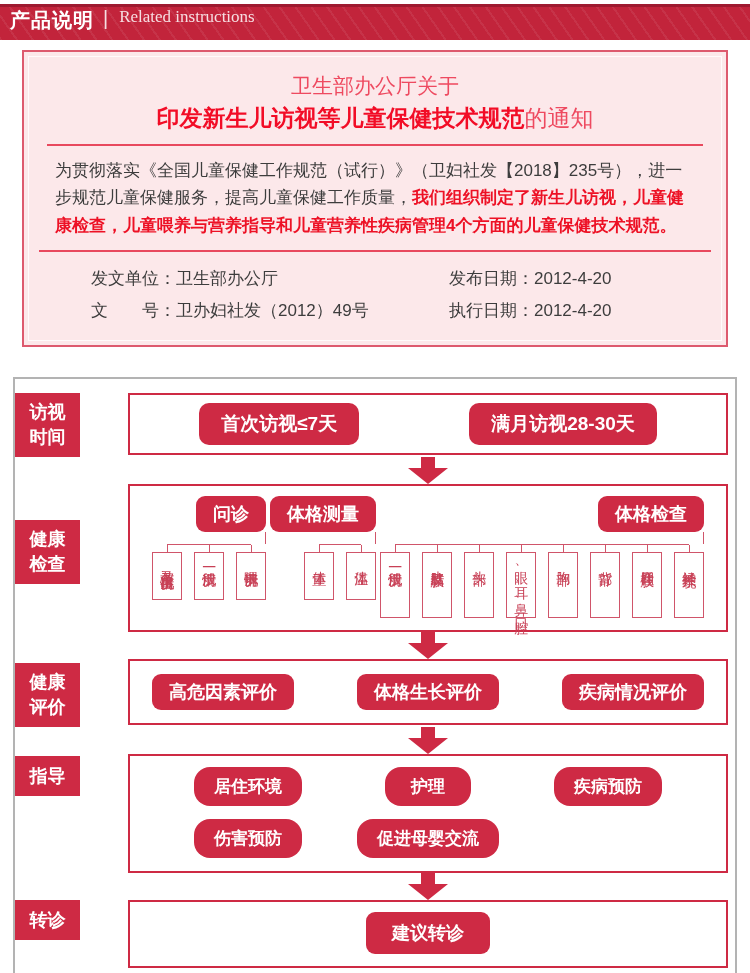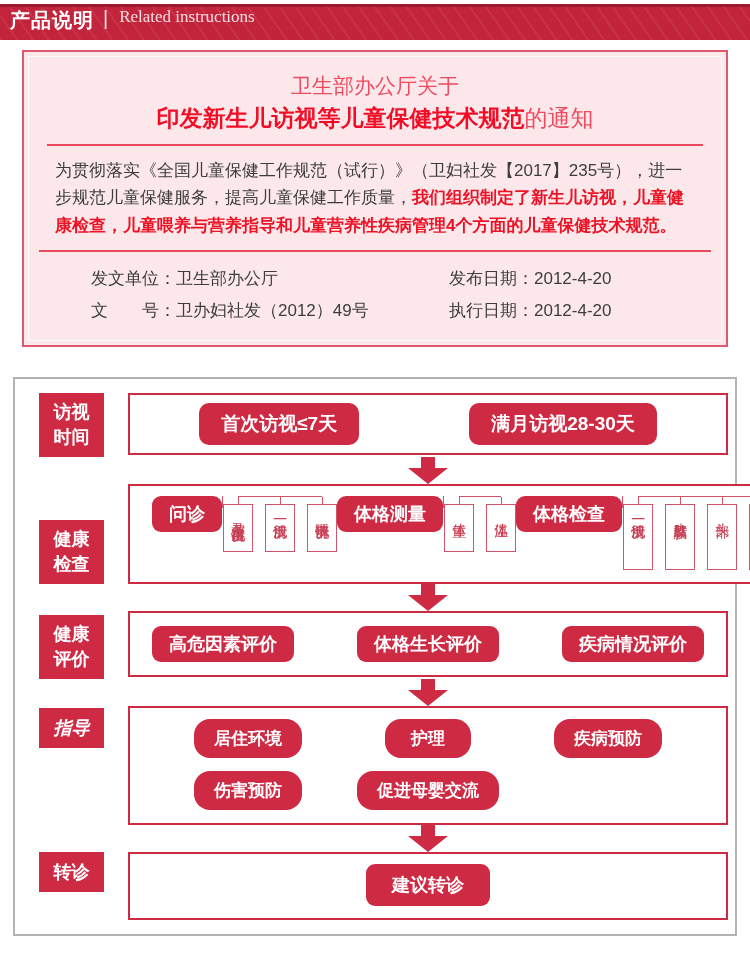--- a/index.html
+++ b/index.html
@@ -97,7 +97,7 @@
         <div class="n-title-2"><b>印发新生儿访视等儿童保健技术规范</b><span>的通知</span></div>
       </div>
       <div class="sep sep1"></div>
-      <div class="n-body"><span>为贯彻落实《全国儿童保健工作规范（试行）》（卫妇社发【2017】235号），进一步规范儿童保健服务，提高儿童保健工作质量，</span><span class="red">我们组织制定了新生儿访视，儿童健康检查，儿童喂养与营养指导和儿童营养性疾病管理4个方面的儿童保健技术规范。</span></div>
+      <div class="n-body"><span>为贯彻落实《全国儿童保健工作规范（试行）》（卫妇社发【2018】235号），进一步规范儿童保健服务，提高儿童保健工作质量，</span><span class="red">我们组织制定了新生儿访视，儿童健康检查，儿童喂养与营养指导和儿童营养性疾病管理4个方面的儿童保健技术规范。</span></div>
       <div class="sep sep2"></div>
       <div class="meta">
         <div class="meta-left">

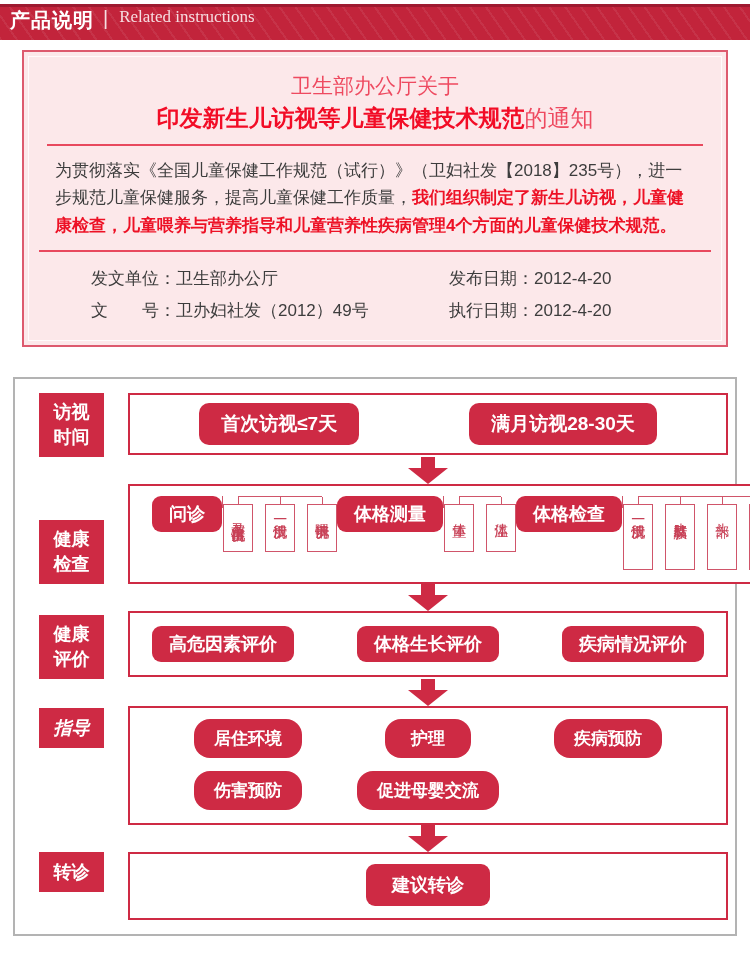--- a/index.html
+++ b/index.html
@@ -36,7 +36,7 @@
   
   .panel{ margin:30px 13px 0; border:2px solid #b3b3b3; background:#fff; padding:14px 0; }
   .frow{ display:flex; align-items:flex-start; }
-  .lblcol{ width:113px; flex:none; display:flex; justify-content:center; }
+  .lblcol{ width:113px; flex:none; display:flex; justify-content:flex-start; }
   .lbl{ width:65px; background:#ce2a44; color:#fff; font-weight:bold; font-size:18px;
         display:flex; flex-direction:column; align-items:center; justify-content:center; line-height:1.4; }
   .lbl-two{ height:64px; }

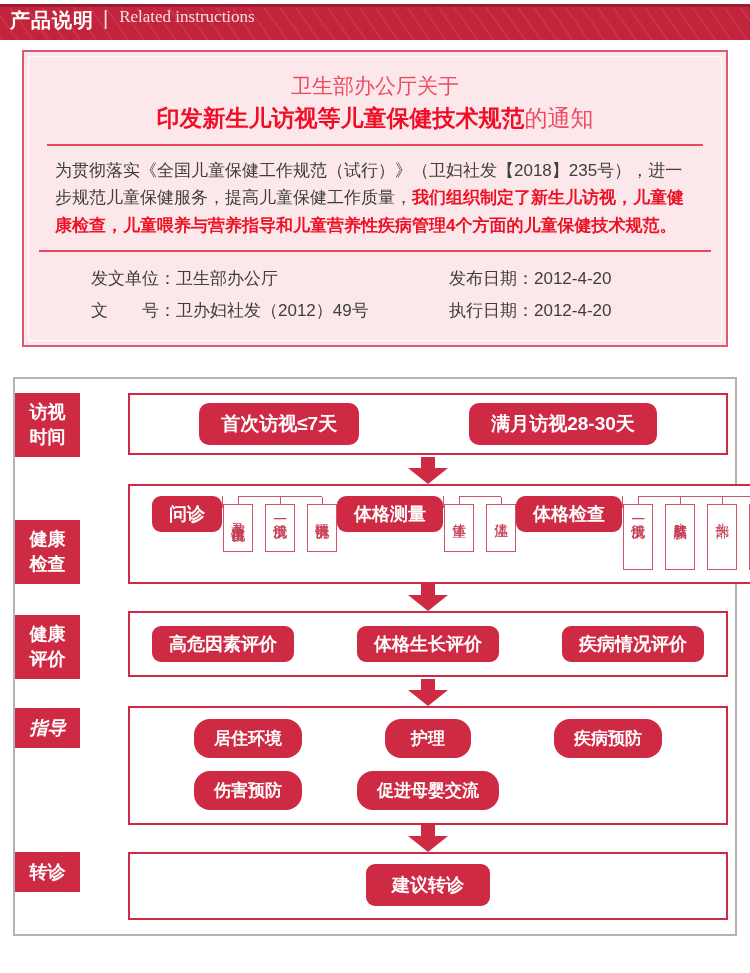--- a/index.html
+++ b/index.html
@@ -62,7 +62,7 @@
                 border-top:16px solid #ce2a44; }
   
   .tree{ display:flex; justify-content:space-between; align-items:flex-start; padding:10px 22px 12px; }
-  .group{ display:flex; flex-direction:row; align-items:flex-start; }
+  .group{ display:flex; flex-direction:column; align-items:flex-end; }
   .gline{ width:1px; height:12px; background:#d0556a; }
   .gchildren{ display:flex; gap:12px; position:relative; padding-top:8px; }
   .gchildren::before{ content:""; position:absolute; top:0; left:15px; right:15px; height:1px; background:#d0556a; }

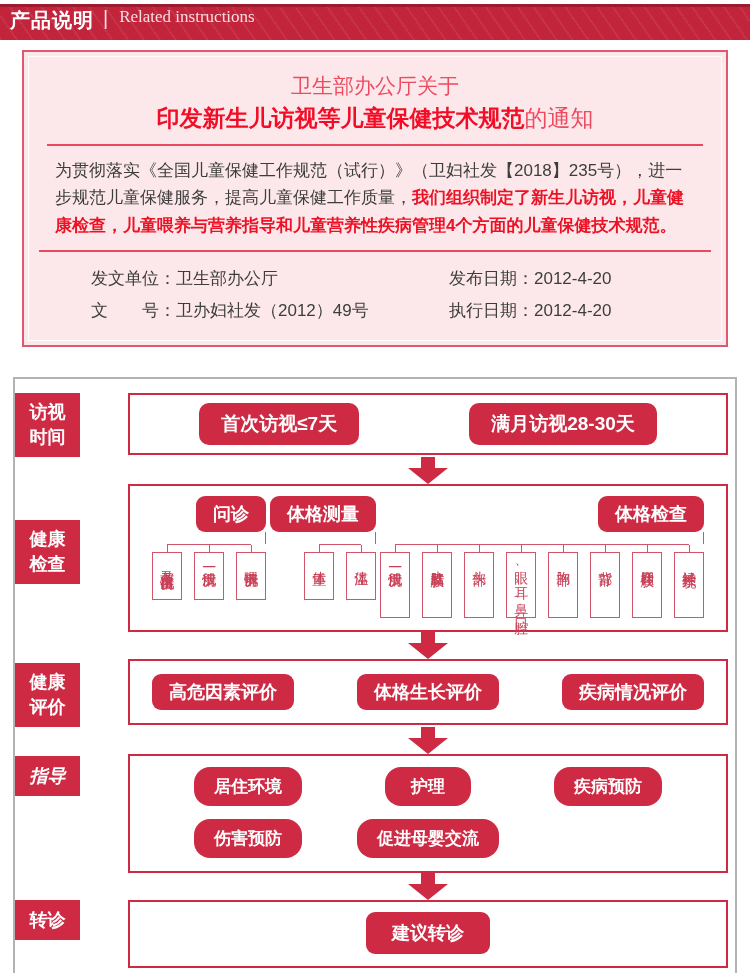--- a/index.html
+++ b/index.html
@@ -245,7 +245,7 @@
 
     <div class="frow">
       <div class="lblcol">
-        <div class="lbl lbl-one" style="margin-top:2px;font-style:italic;">
+        <div class="lbl lbl-one" style="margin-top:2px;">
           <span>指导</span>
         </div>
       </div>

